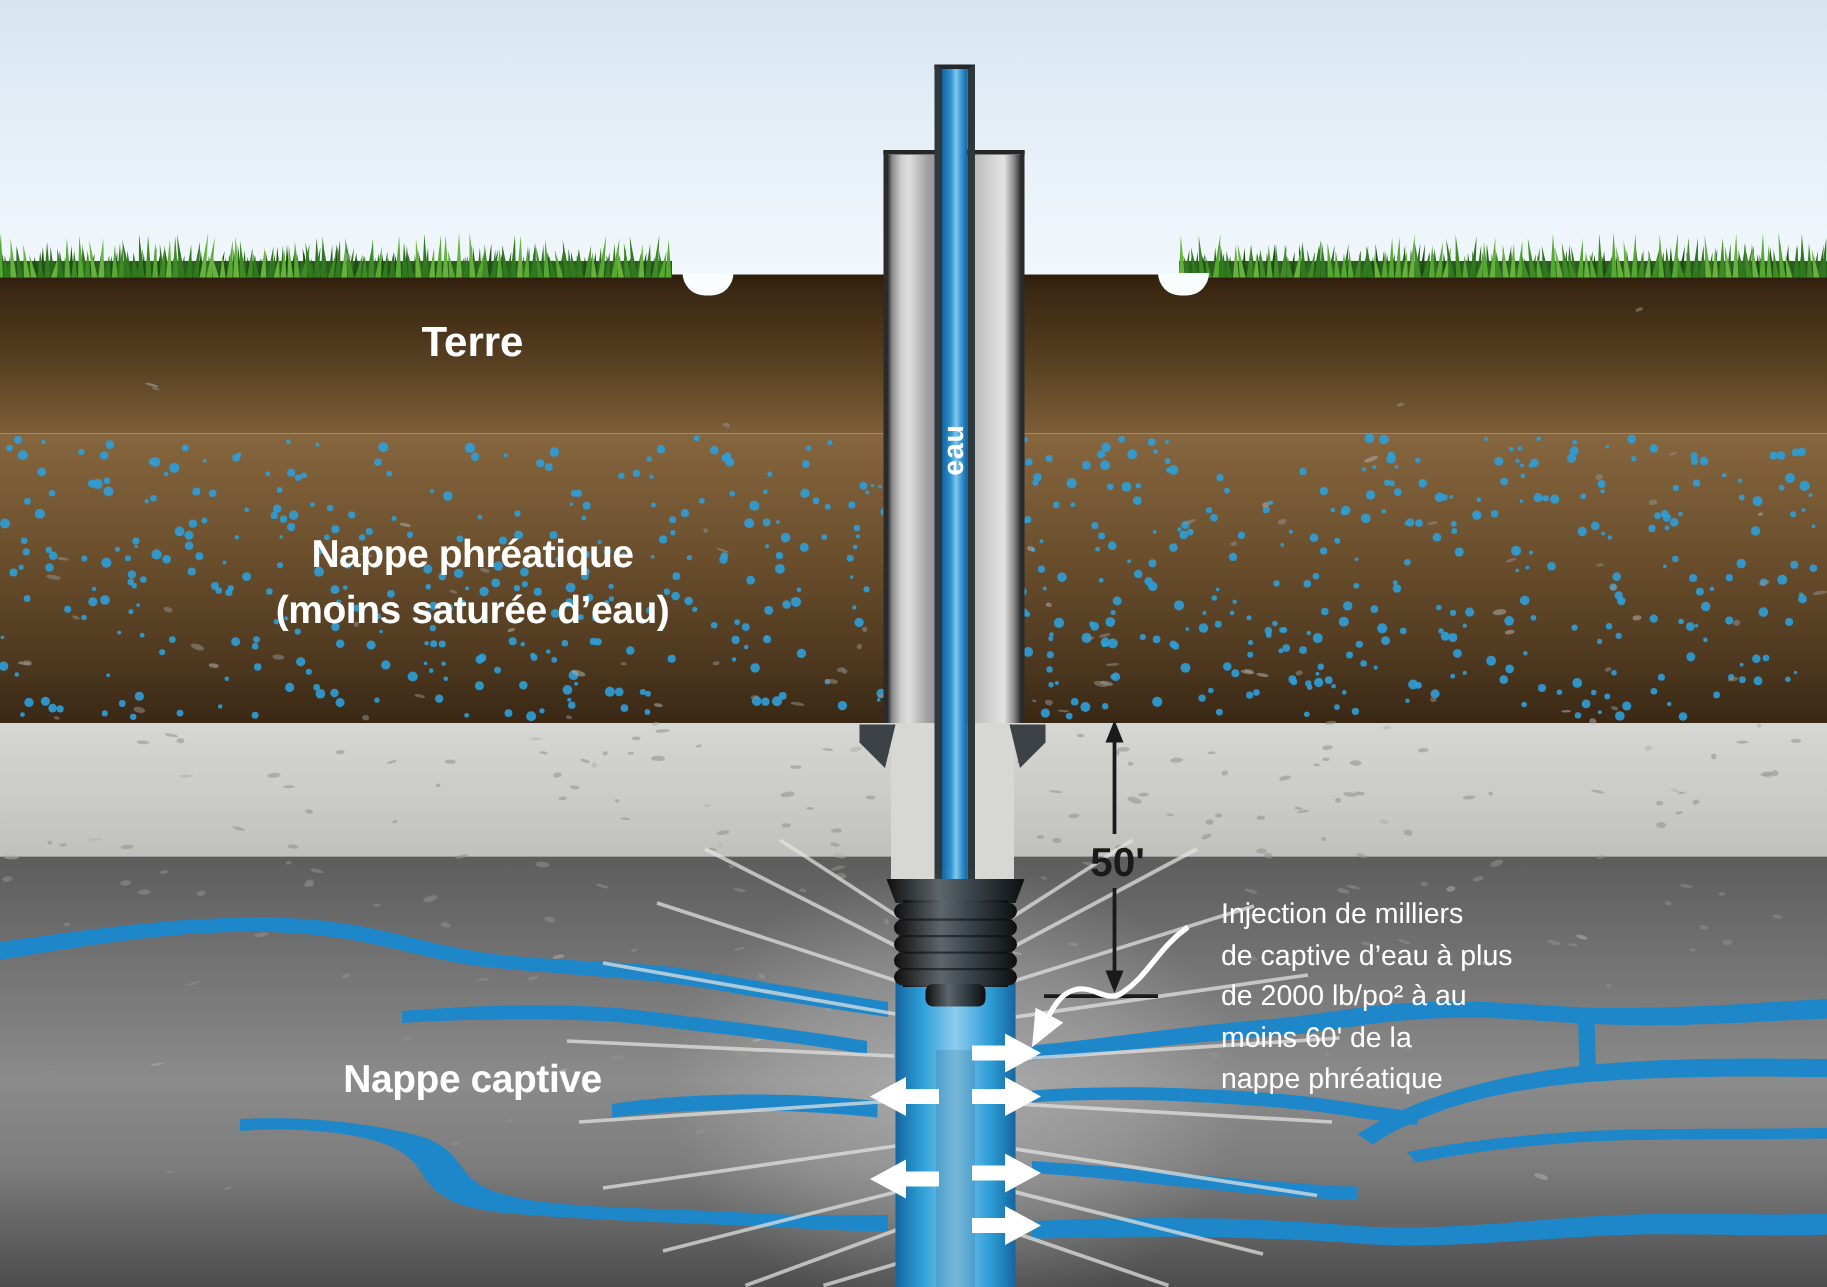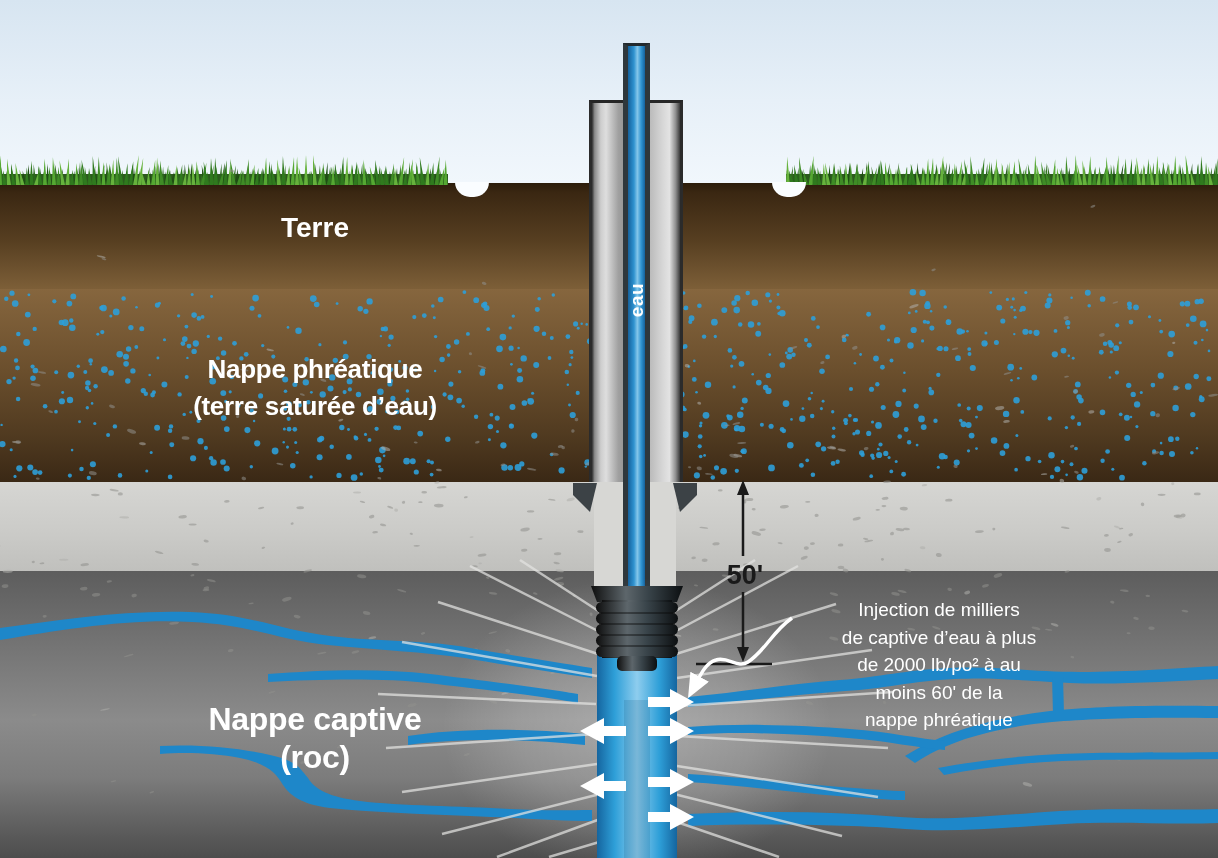--- a/index.html
+++ b/index.html
@@ -1687,7 +1687,7 @@
 
   <div class="abs lbl lbl-col phre-lbl">
     <div>Nappe phréatique</div>
-    <div>(terre saturée d’eau)</div>
+    <div>(moins saturée d’eau)</div>
   </div>
 
   <div class="abs lbl lbl-col capt-lbl">

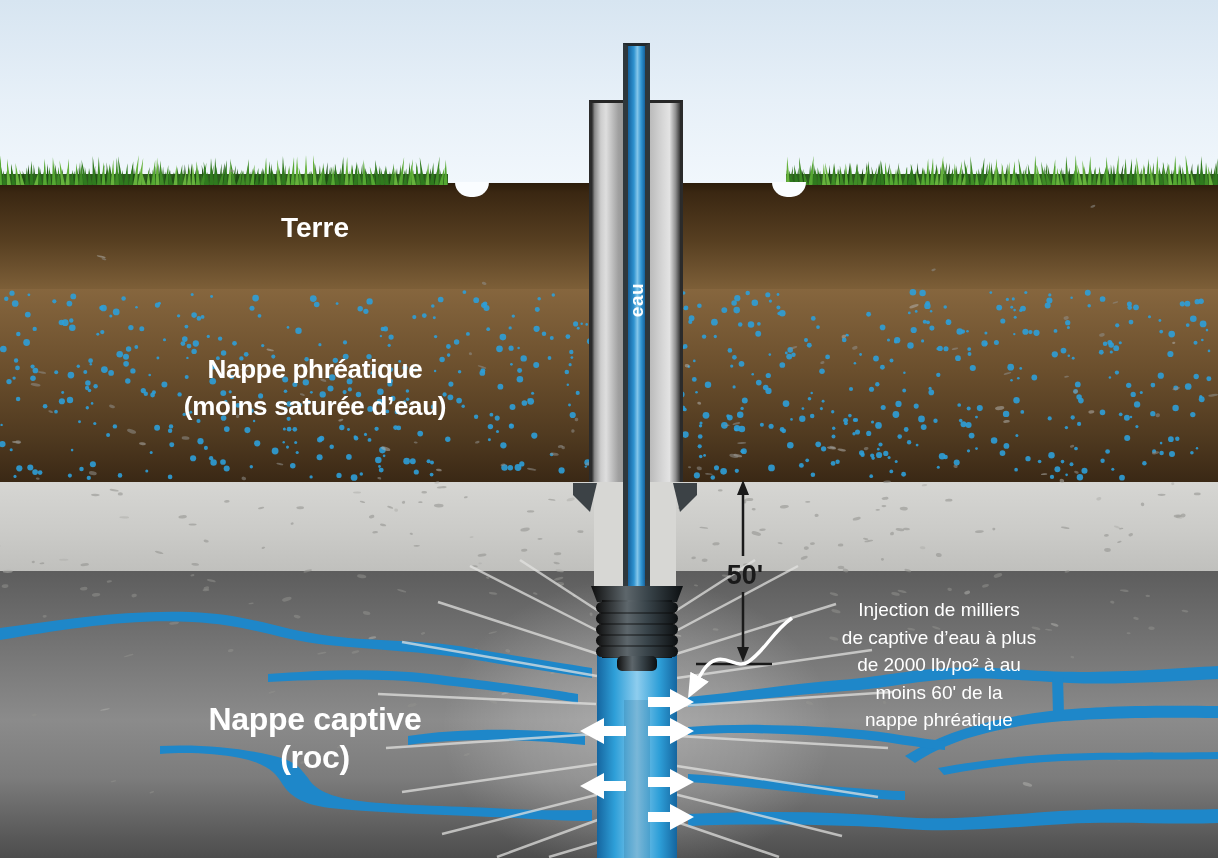--- a/index.html
+++ b/index.html
@@ -49,7 +49,7 @@
     color:var(--measure-black);font-weight:700;font-size:27px;}
   .annot{left:814px;top:596px;width:250px;z-index:4;color:var(--label-white);
     font-size:19px;line-height:27.5px;font-weight:400;}
-  .annot div{white-space:nowrap;text-align:center;}
+  .annot div{white-space:nowrap;}
 </style>
 </head>
 <body>

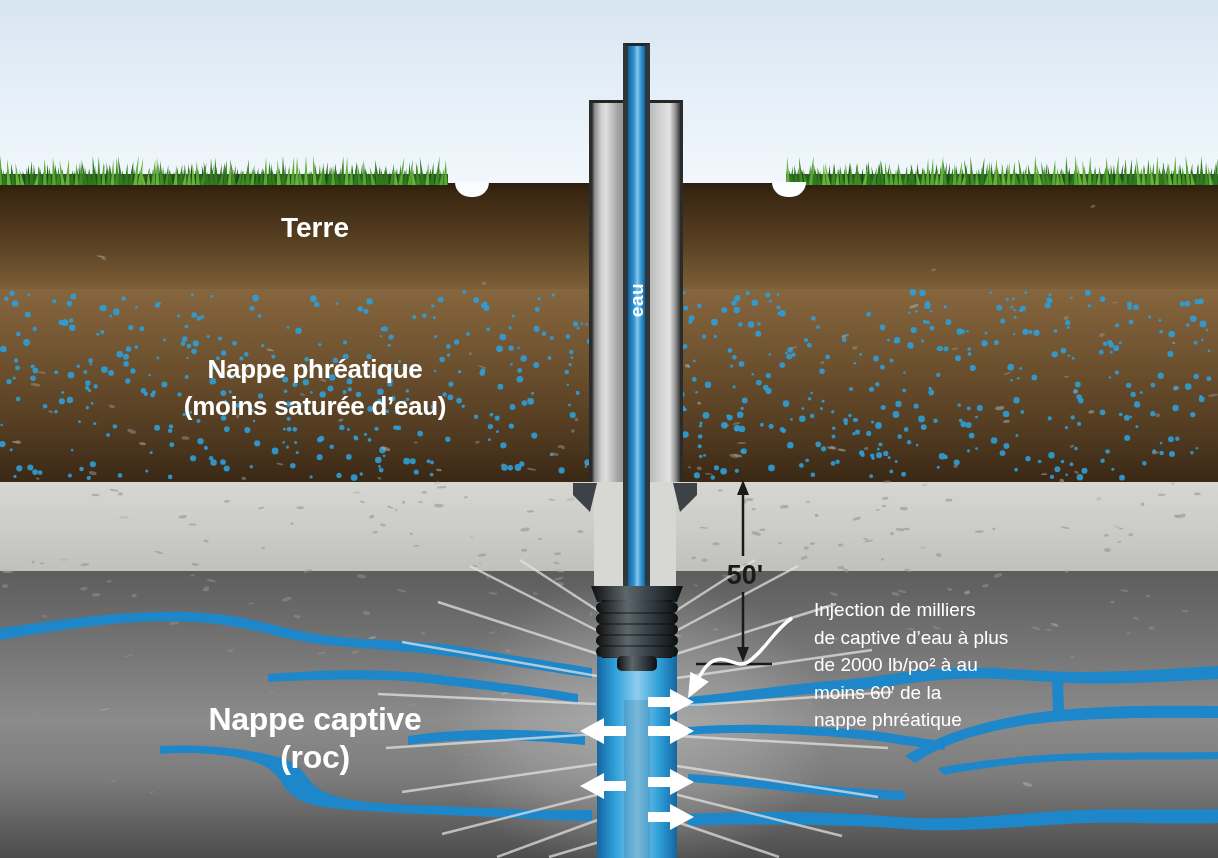--- a/index.html
+++ b/index.html
@@ -41,7 +41,7 @@
   .lbl-col{left:90px;width:450px;}
   .terre-lbl{top:212px;font-size:28px;}
   .phre-lbl{top:351px;font-size:26px;line-height:37px;letter-spacing:-0.3px;}
-  .capt-lbl{top:700px;font-size:32px;line-height:38px;letter-spacing:-0.3px;}
+  .capt-lbl{top:700px;font-size:26px;line-height:38px;letter-spacing:-0.3px;}
   .eau-lbl{left:637px;top:300px;width:0;height:0;z-index:4;color:var(--label-white);
     font-weight:700;font-size:19px;letter-spacing:0.5px;}
   .eau-lbl span{position:absolute;transform:translate(-50%,-50%) rotate(-90deg);white-space:nowrap;}

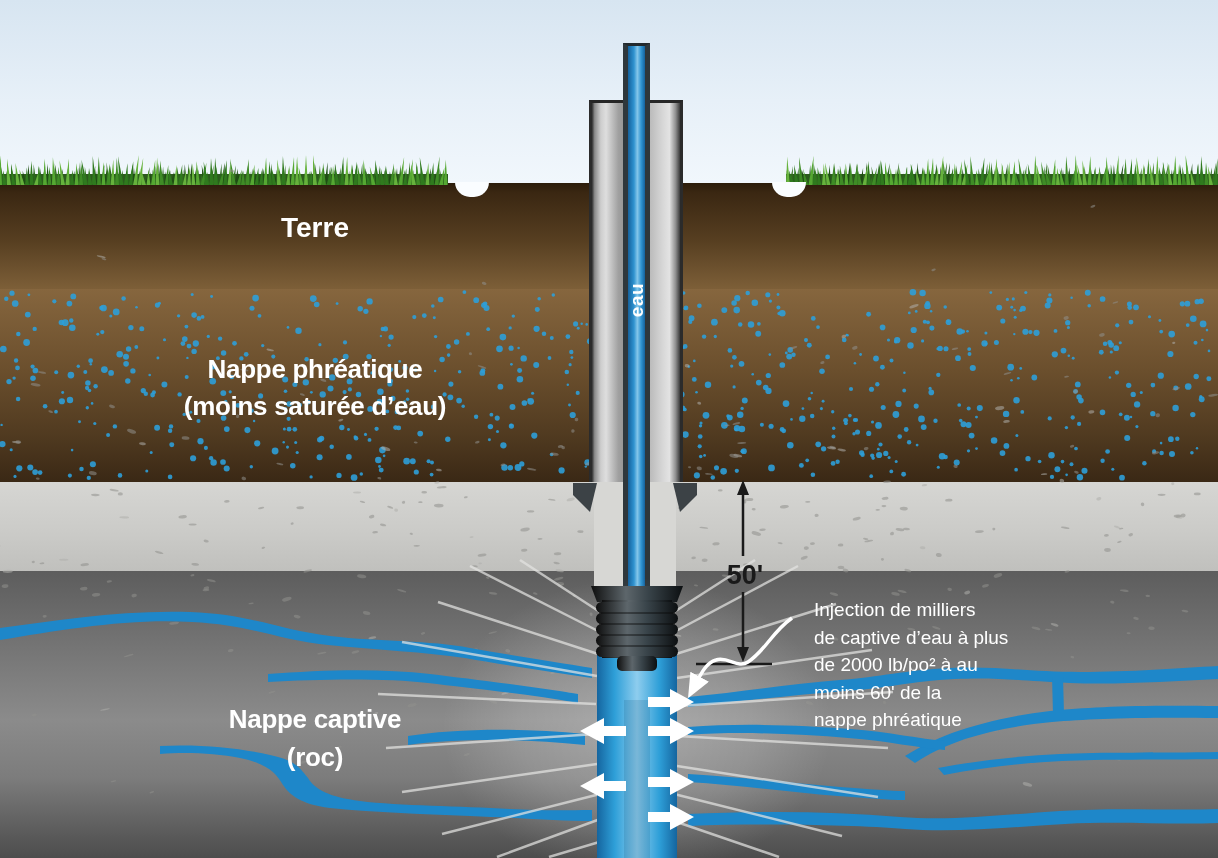--- a/index.html
+++ b/index.html
@@ -1692,7 +1692,6 @@
 
   <div class="abs lbl lbl-col capt-lbl">
     <div>Nappe captive</div>
-    <div>(roc)</div>
   </div>
 
   <div class="abs eau-lbl">

